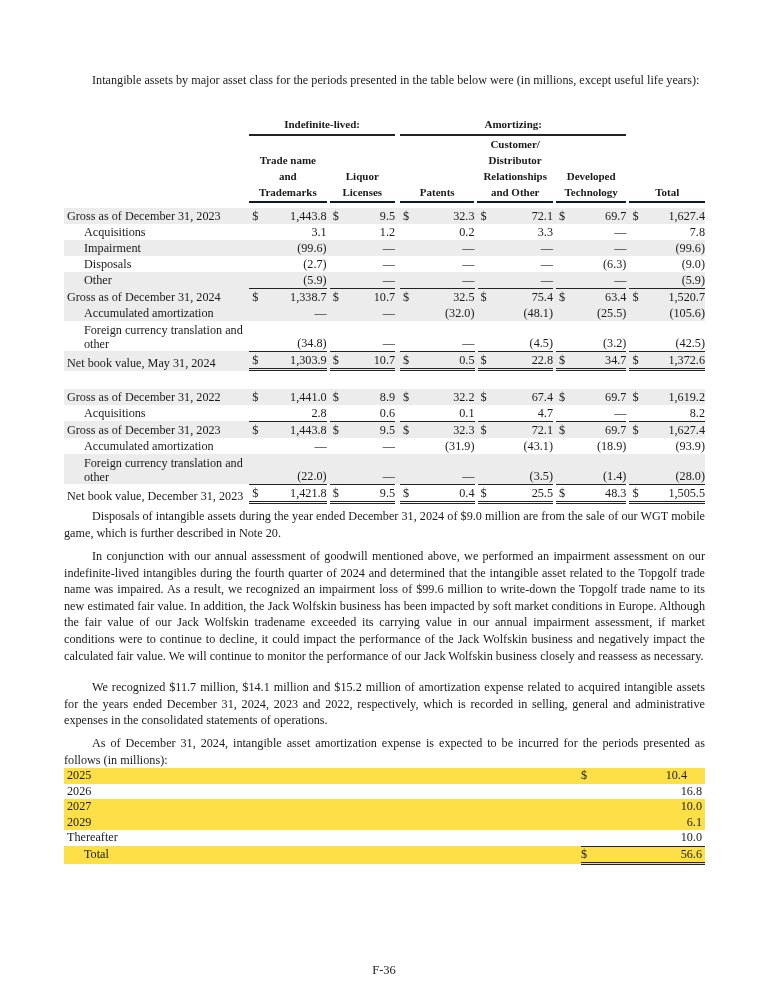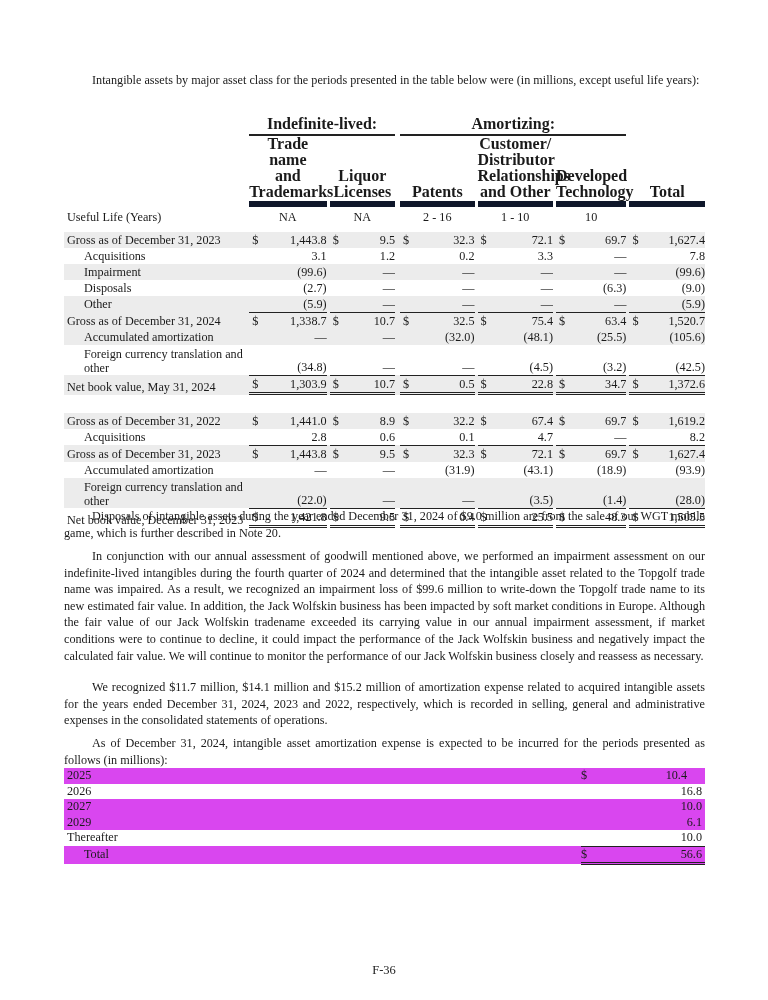--- a/index.html
+++ b/index.html
@@ -26,7 +26,7 @@
   .ctr { text-align: center; }
   .bt { border-top: 1.3px solid #222; }
   .bb2 { border-bottom: 3px double #222; }
-  .hdr { font-weight: bold; text-align: center; font-size: 16px; line-height: 12px; vertical-align: bottom; white-space: normal !important; }
+  .hdr { font-weight: bold; text-align: center; font-size: 11px; line-height: 12px; vertical-align: bottom; white-space: normal !important; }
   .hdr-u { border-bottom: 6px solid #0f172a; padding-bottom: 1px !important; }
   .grp-u { border-bottom: 2px solid #222; padding-bottom: 2px !important; }
 

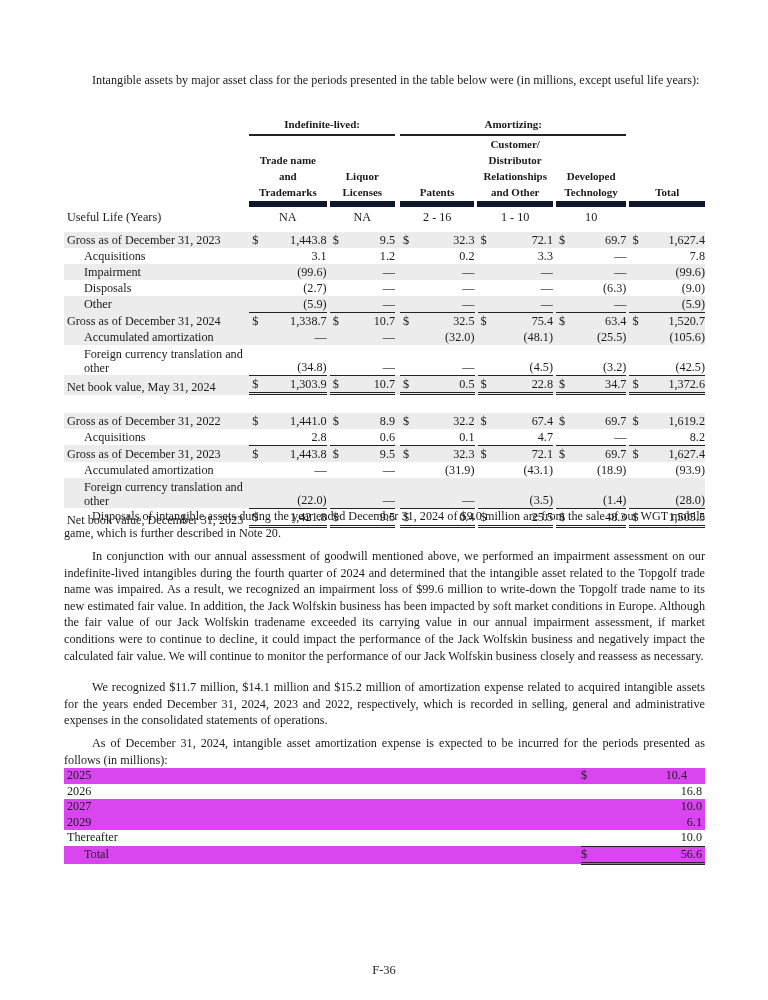--- a/index.html
+++ b/index.html
@@ -27,7 +27,7 @@
   .bt { border-top: 1.3px solid #222; }
   .bb2 { border-bottom: 3px double #222; }
   .hdr { font-weight: bold; text-align: center; font-size: 11px; line-height: 12px; vertical-align: bottom; white-space: normal !important; }
-  .hdr-u { border-bottom: 6px solid #0f172a; padding-bottom: 1px !important; }
+  .hdr-u { border-bottom: 2px solid #0f172a; padding-bottom: 1px !important; }
   .grp-u { border-bottom: 2px solid #222; padding-bottom: 2px !important; }
 
   

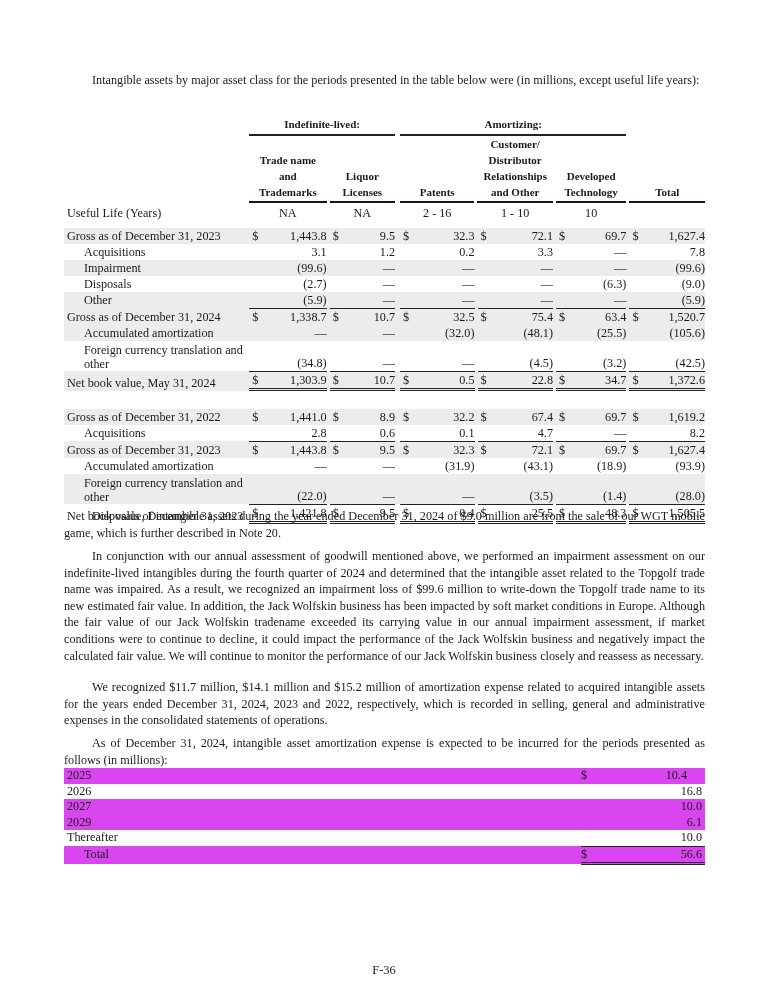--- a/index.html
+++ b/index.html
@@ -114,21 +114,6 @@
         </td>
       </tr>
       <tr>
-        <td class="lbl" style="height:20px; vertical-align:middle;">Useful Life (Years)</td>
-            <td></td>
-        <td colspan="2" class="ctr" style="vertical-align:middle;">NA</td>
-            <td></td>
-        <td colspan="2" class="ctr" style="vertical-align:middle;">NA</td>
-            <td></td>
-        <td colspan="2" class="ctr" style="vertical-align:middle;">2 - 16</td>
-            <td></td>
-        <td colspan="2" class="ctr" style="vertical-align:middle;">1 - 10</td>
-            <td></td>
-        <td colspan="2" class="ctr" style="vertical-align:middle;">10</td>
-            <td></td>
-        <td colspan="2" class="ctr" style="vertical-align:middle;"></td>
-      </tr>
-      <tr>
             <td style="height:5px" colspan="19"></td>
           </tr>
     </tbody>

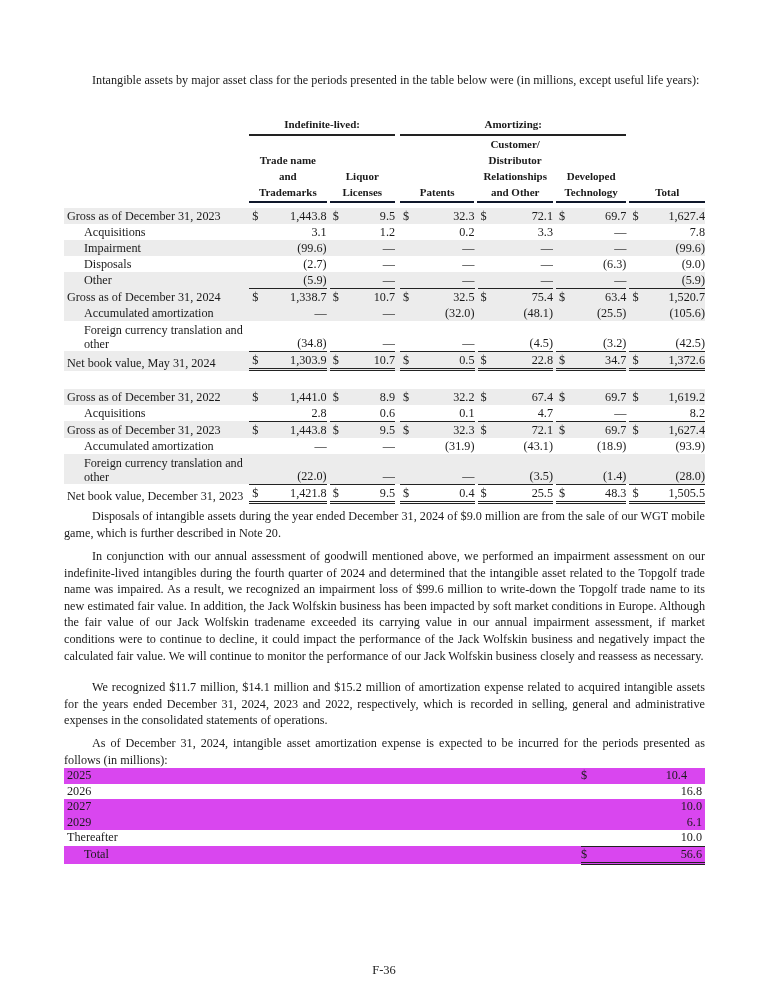--- a/index.html
+++ b/index.html
@@ -33,7 +33,7 @@
   
   table.sch { border-collapse: collapse; width: 641px; table-layout: fixed; }
   table.sch td { padding: 0; height: 15.5px; line-height: 15.5px; white-space: nowrap; }
-  table.sch tr.shade td { background: #d946ef; }
+  table.sch tr.shade td { background: #fde047; }
   .footer { position: absolute; top: 963px; left: 0; width: 768px; text-align: center; font-size: 12.5px; }
 </style>
 </head>

